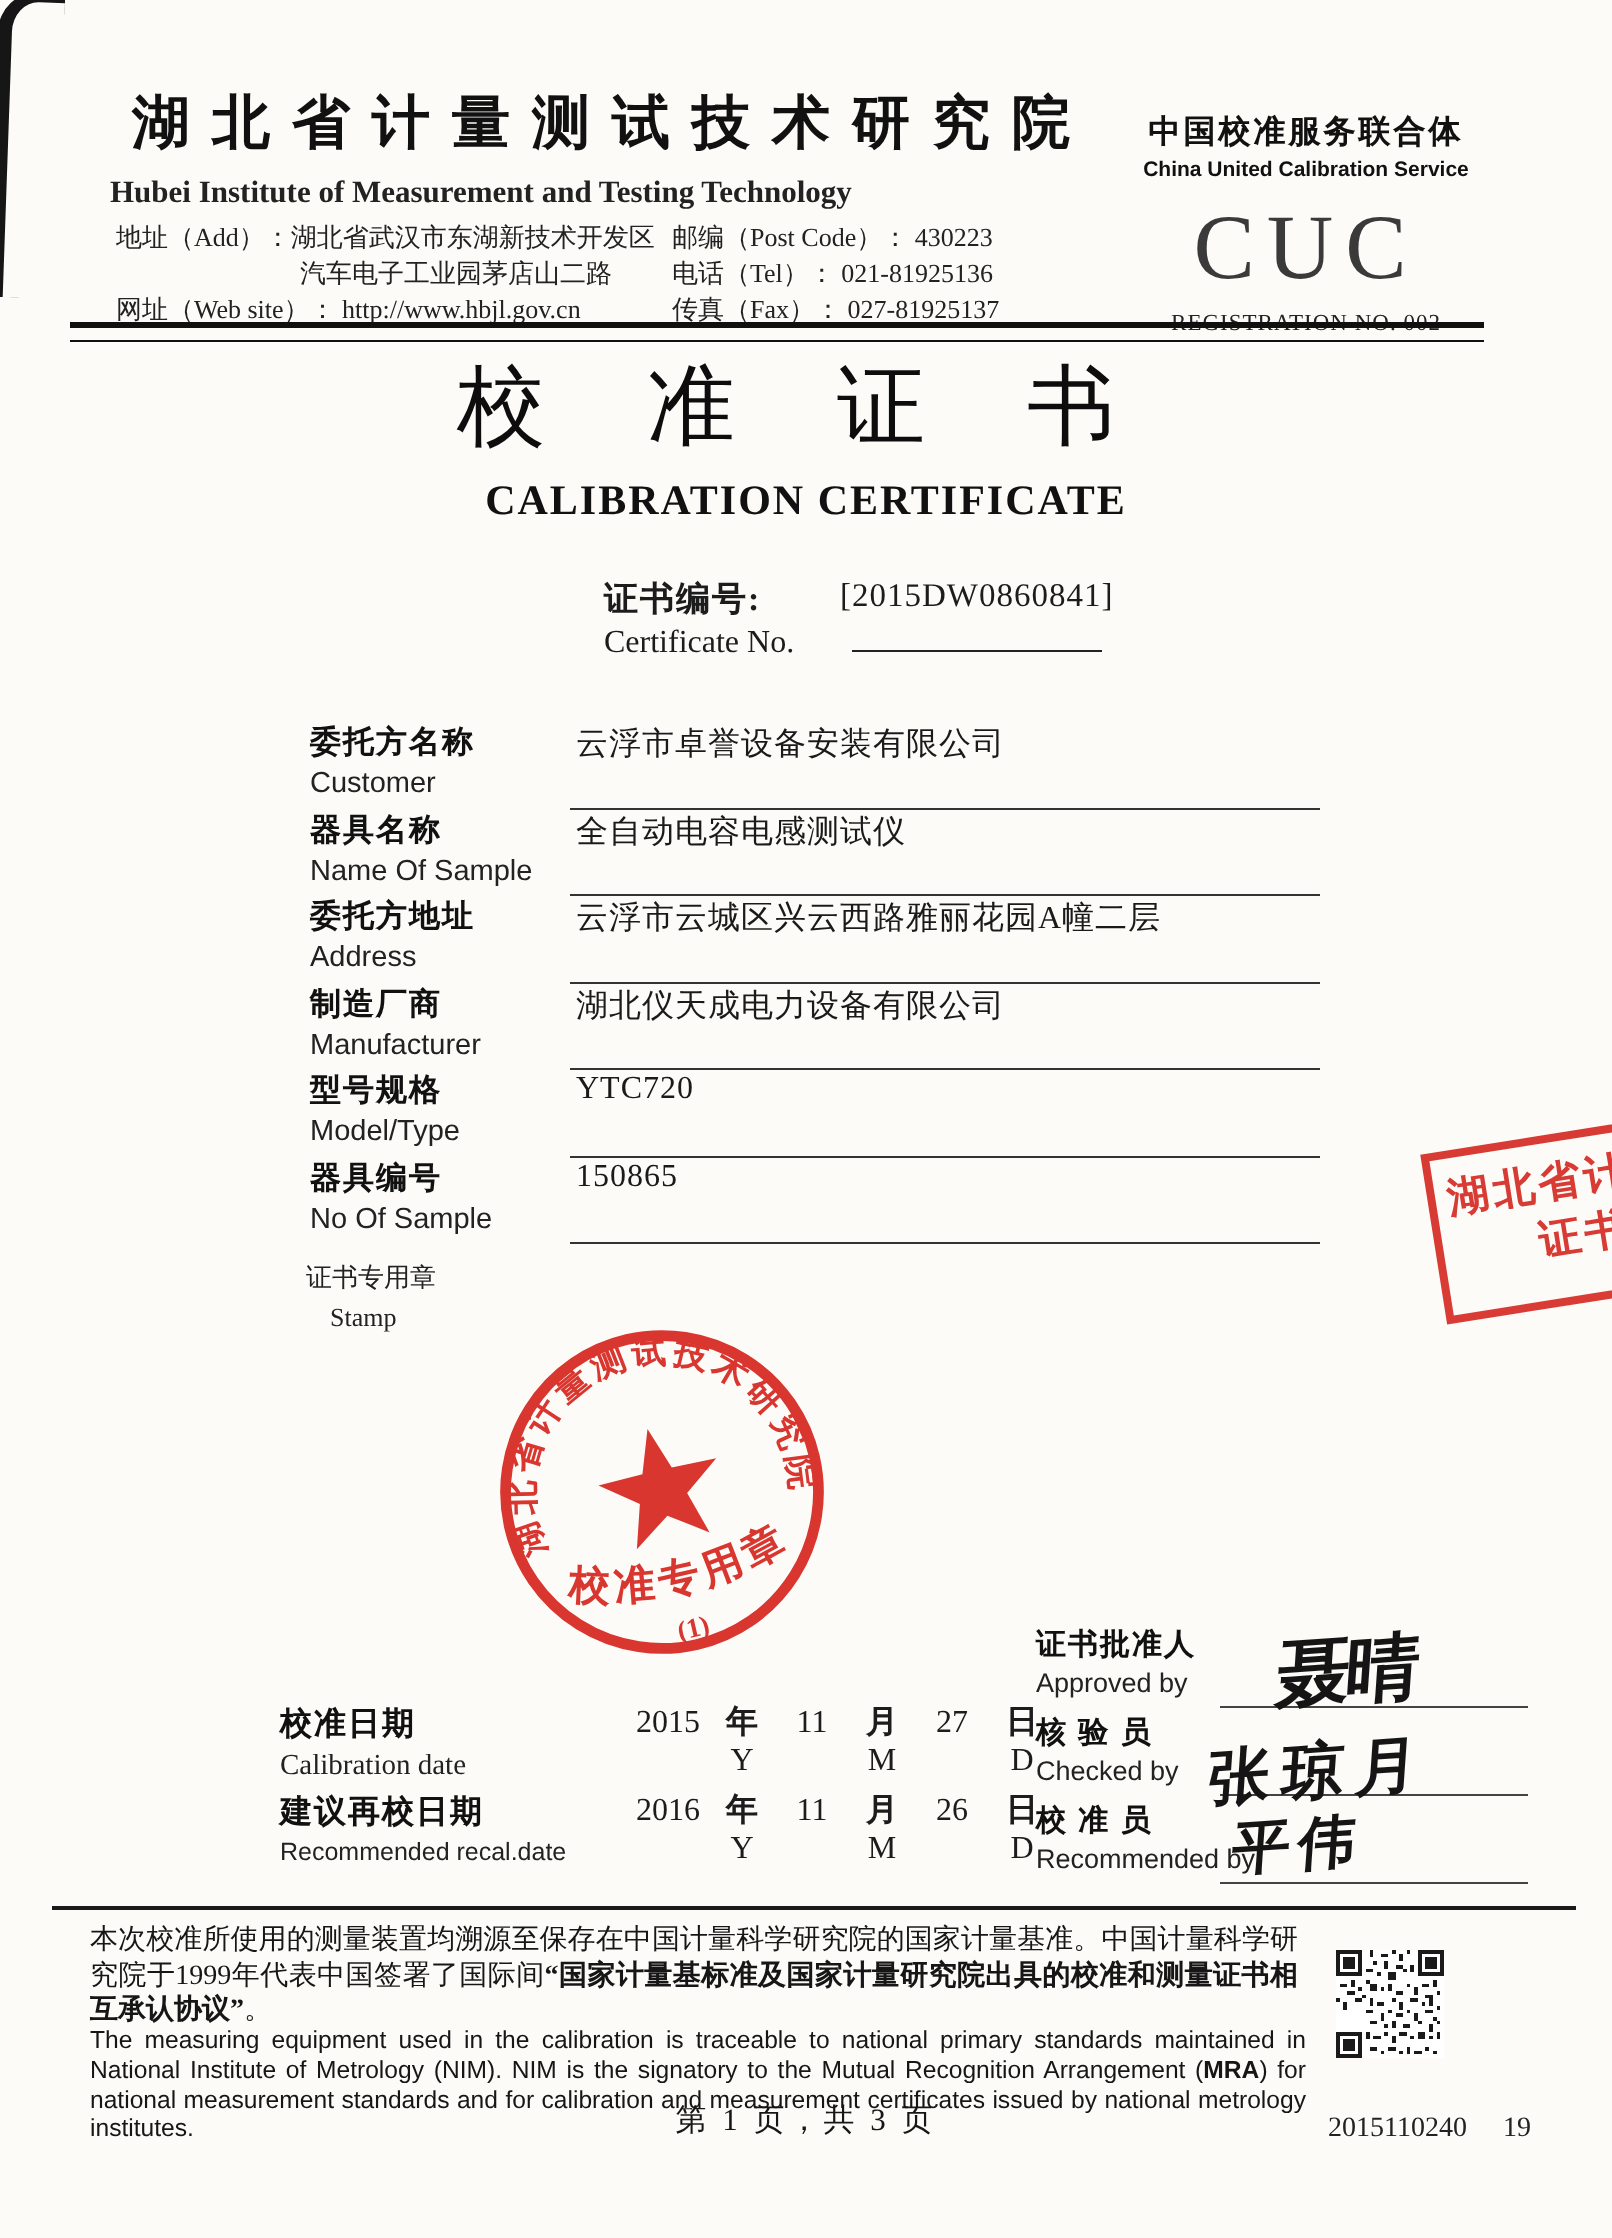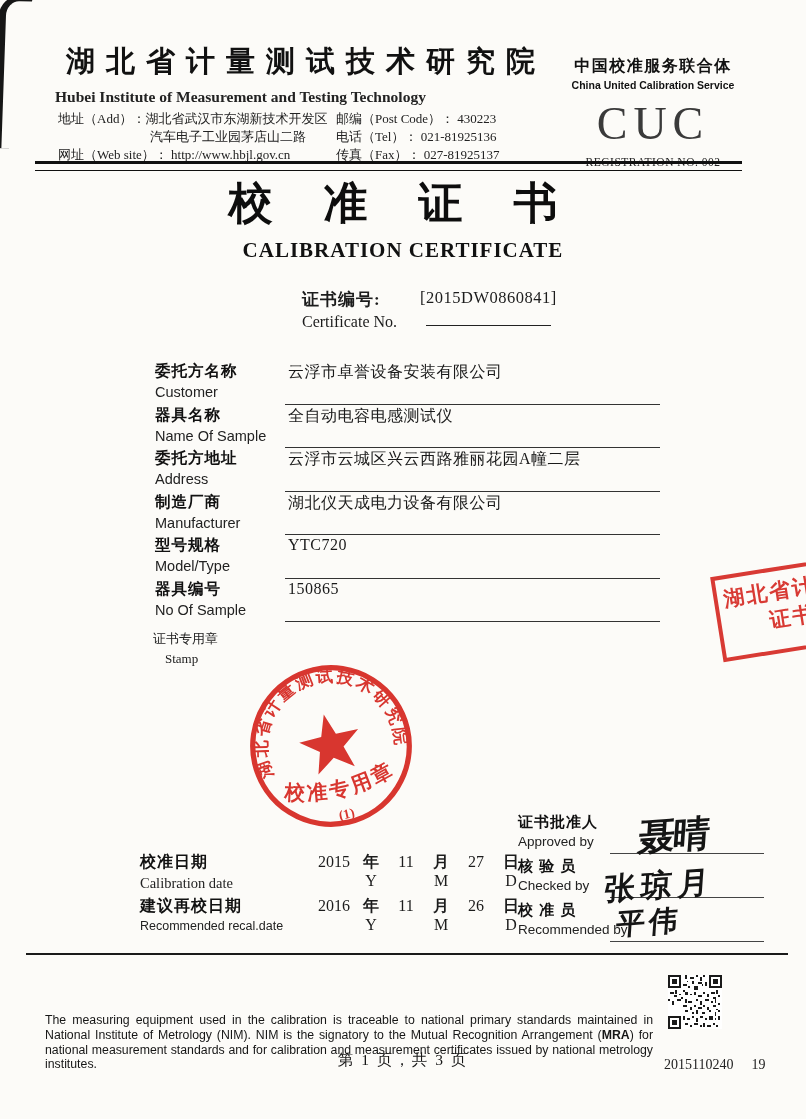--- a/index.html
+++ b/index.html
@@ -44,7 +44,7 @@
   
   .doc-title{
     position:absolute;left:0;top:174px;width:806px;text-align:center;
-    font-size:44px;font-weight:bold;letter-spacing:20px;color:#0d0d0d;
+    font-size:44px;font-weight:normal;letter-spacing:20px;color:#0d0d0d;
   }
   .doc-subtitle{
     position:absolute;left:0;top:238px;width:806px;text-align:center;

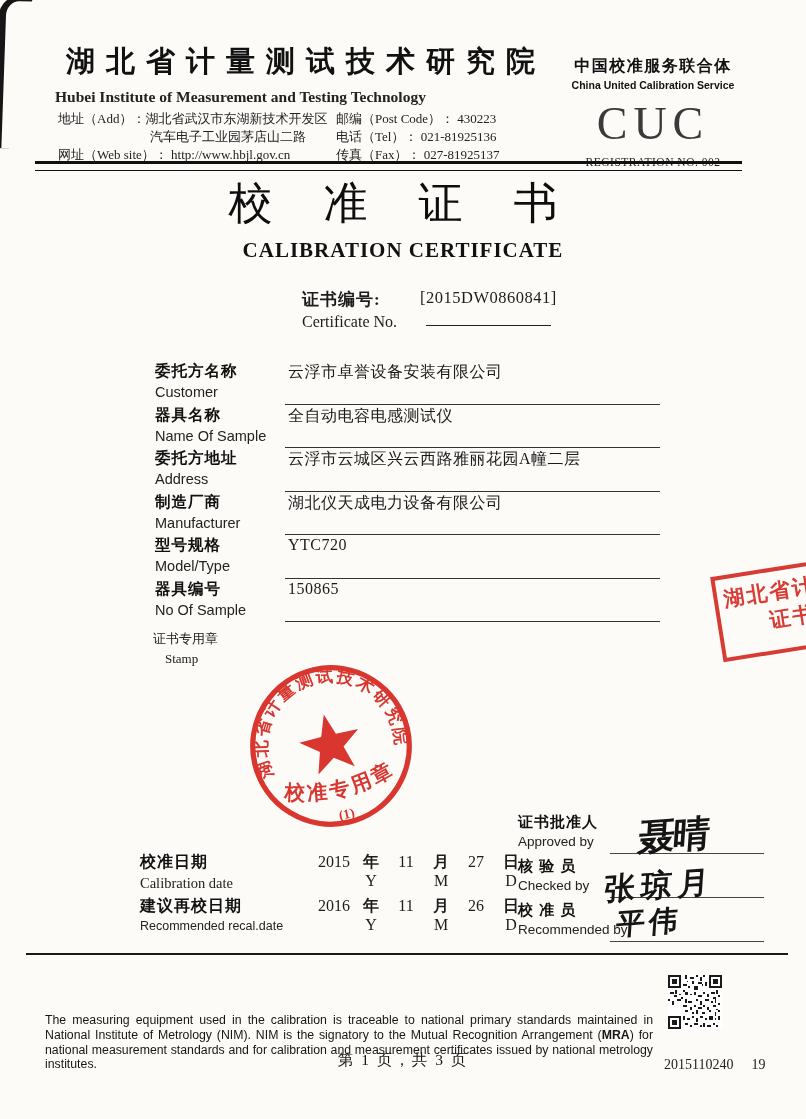--- a/index.html
+++ b/index.html
@@ -288,6 +288,7 @@
 
   <div class="footer-rule"></div>
 
+  <div class="footer-cn"><span>本次校准所使用的测量装置均溯源至保存在中国计量科学研究院的国家计量基准。中国计量科学研究院于1999年代表中国签署了国际间</span><span class="bq">“国家计量基标准及国家计量研究院出具的校准和测量证书相互承认协议”</span><span>。</span></div>
 
   <div class="footer-en"><span>The measuring equipment used in the calibration is traceable to national primary standards maintained in National Institute of Metrology (NIM). NIM is the signatory to the Mutual Recognition Arrangement (</span><span class="bq">MRA</span><span>) for national measurement standards and for calibration and measurement certificates issued by national metrology institutes.</span></div>
 

